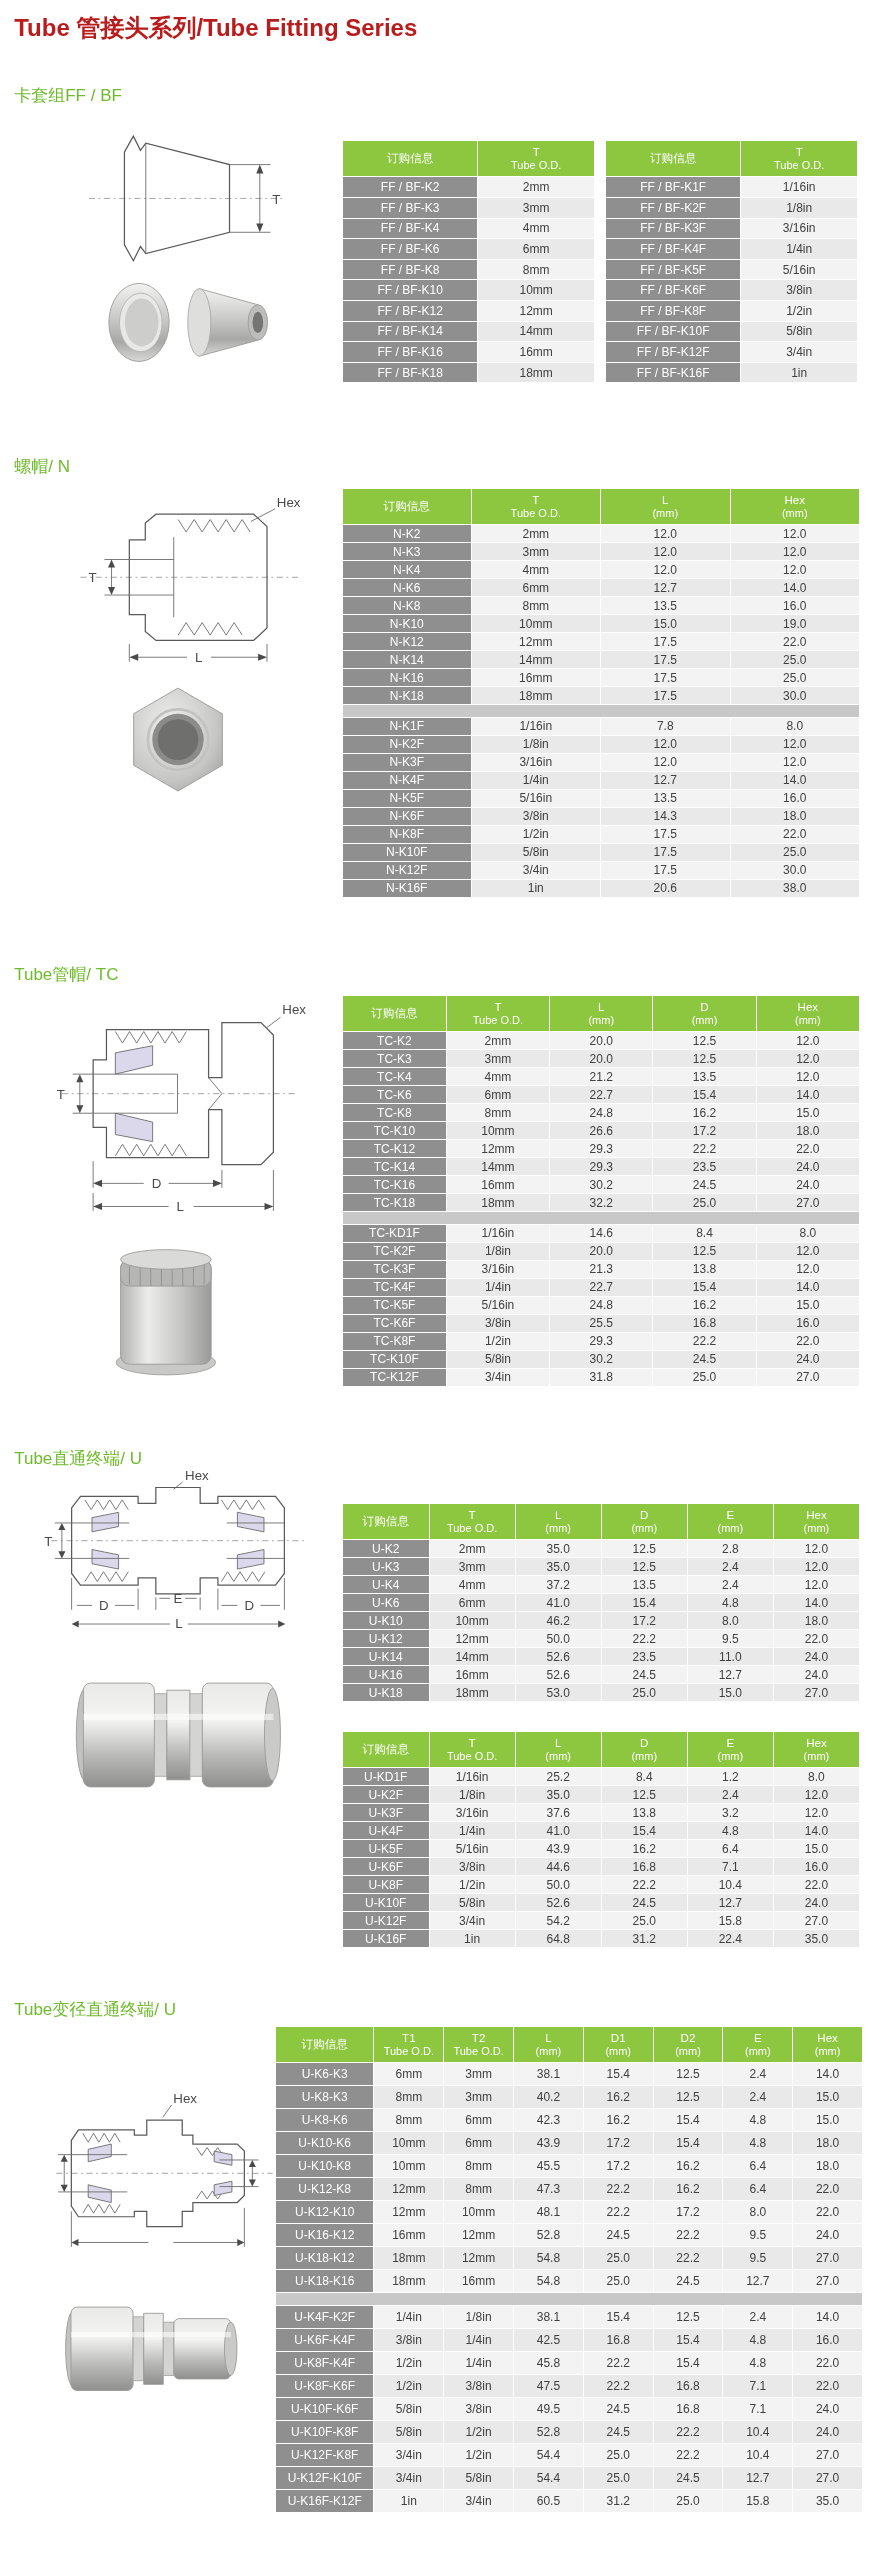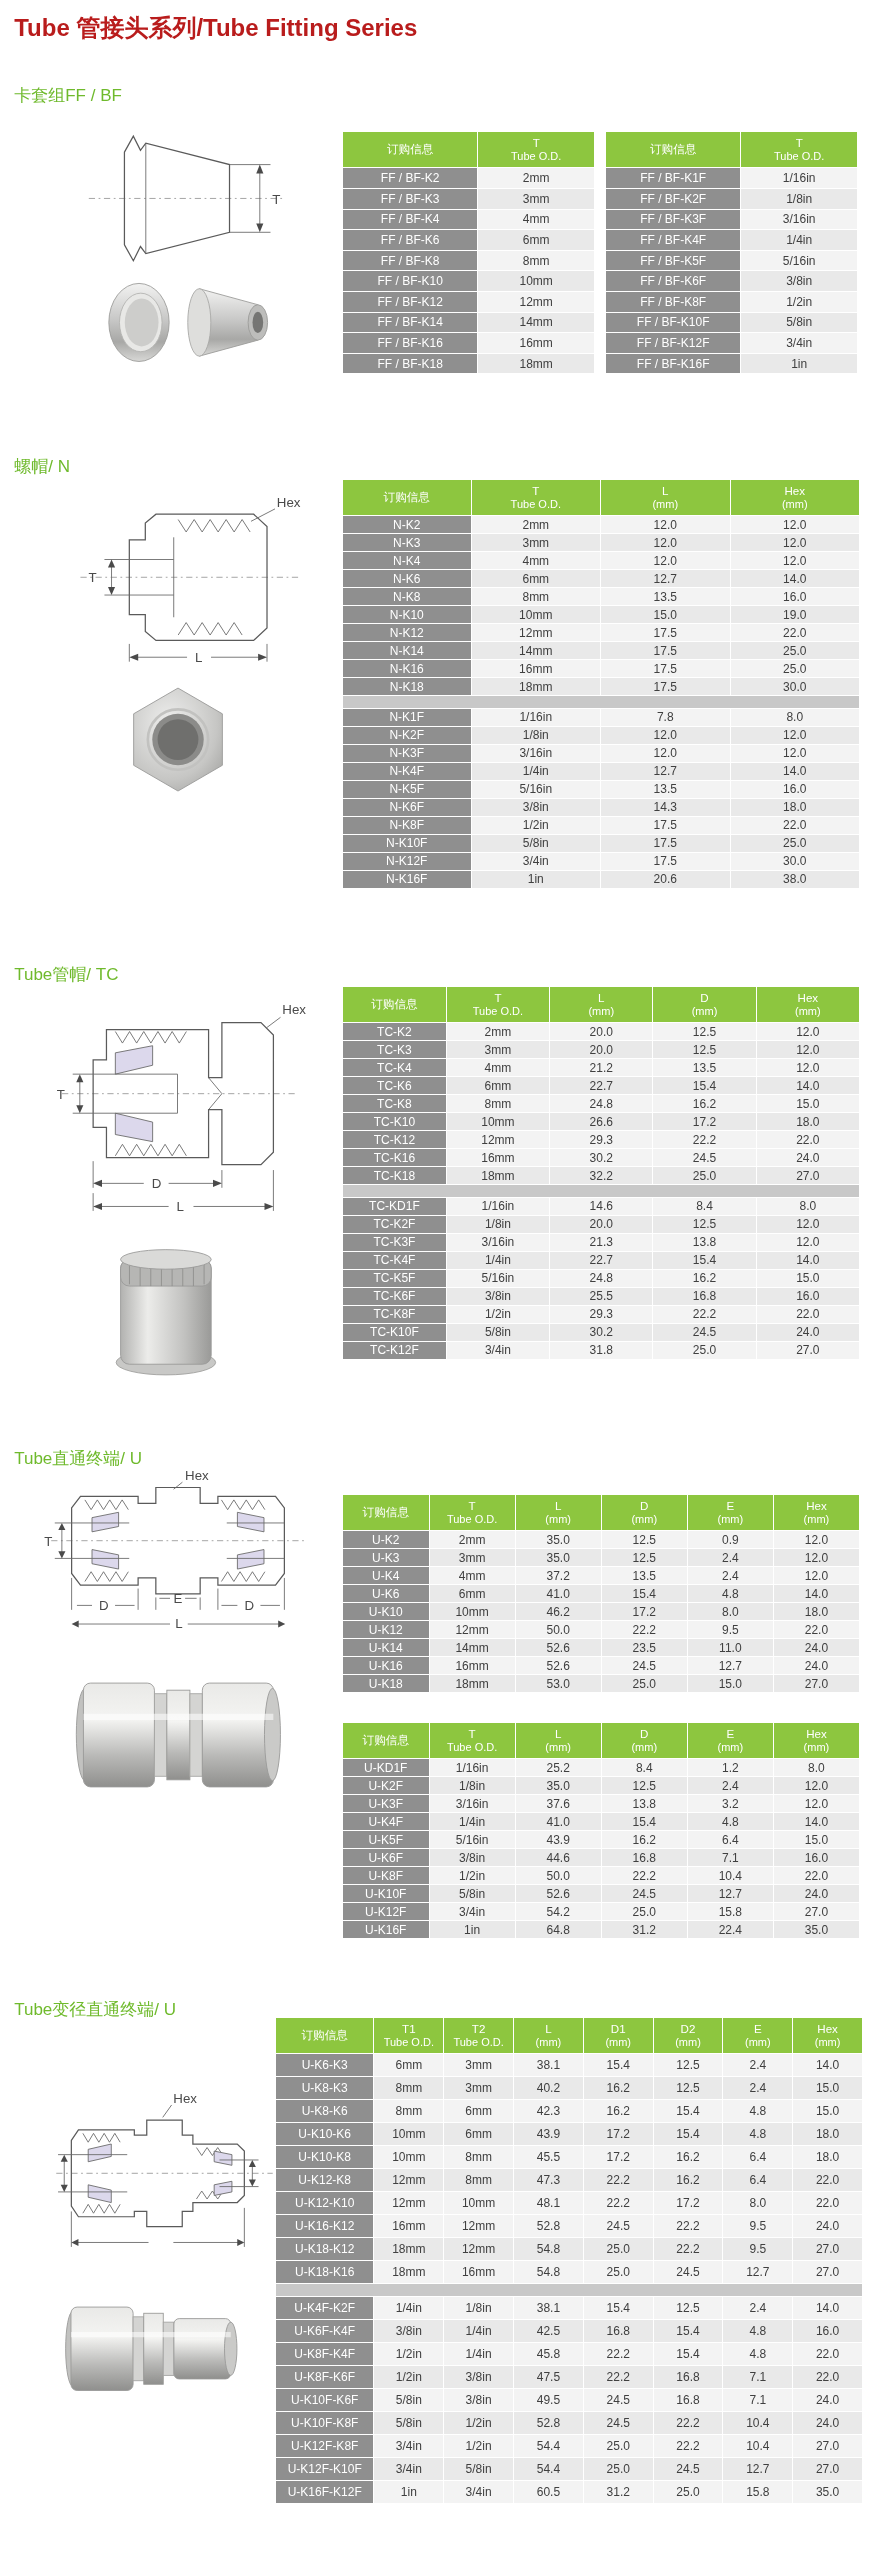--- a/index.html
+++ b/index.html
@@ -8,7 +8,7 @@
   .page-title{position:absolute;left:14.2px;top:12.4px;font-size:24px;font-weight:bold;
               color:#b91c1c;margin:0;white-space:nowrap;}
   .sec-title{position:absolute;font-size:17px;font-weight:normal;color:#6fba2c;margin:0;white-space:nowrap;}
-  .tbl{position:absolute;}
+  .tbl{position:absolute;margin-top:9px;}
   table.dt{border-collapse:collapse;width:100%;table-layout:fixed;}
   .dt th{background:#8dc63f;color:#fff;font-weight:400;font-size:11.6px;line-height:1.25;
          padding:2.7px 1.8px;border-right:1.8px solid #fff;border-bottom:1.8px solid #fff;height:30px;vertical-align:middle;}

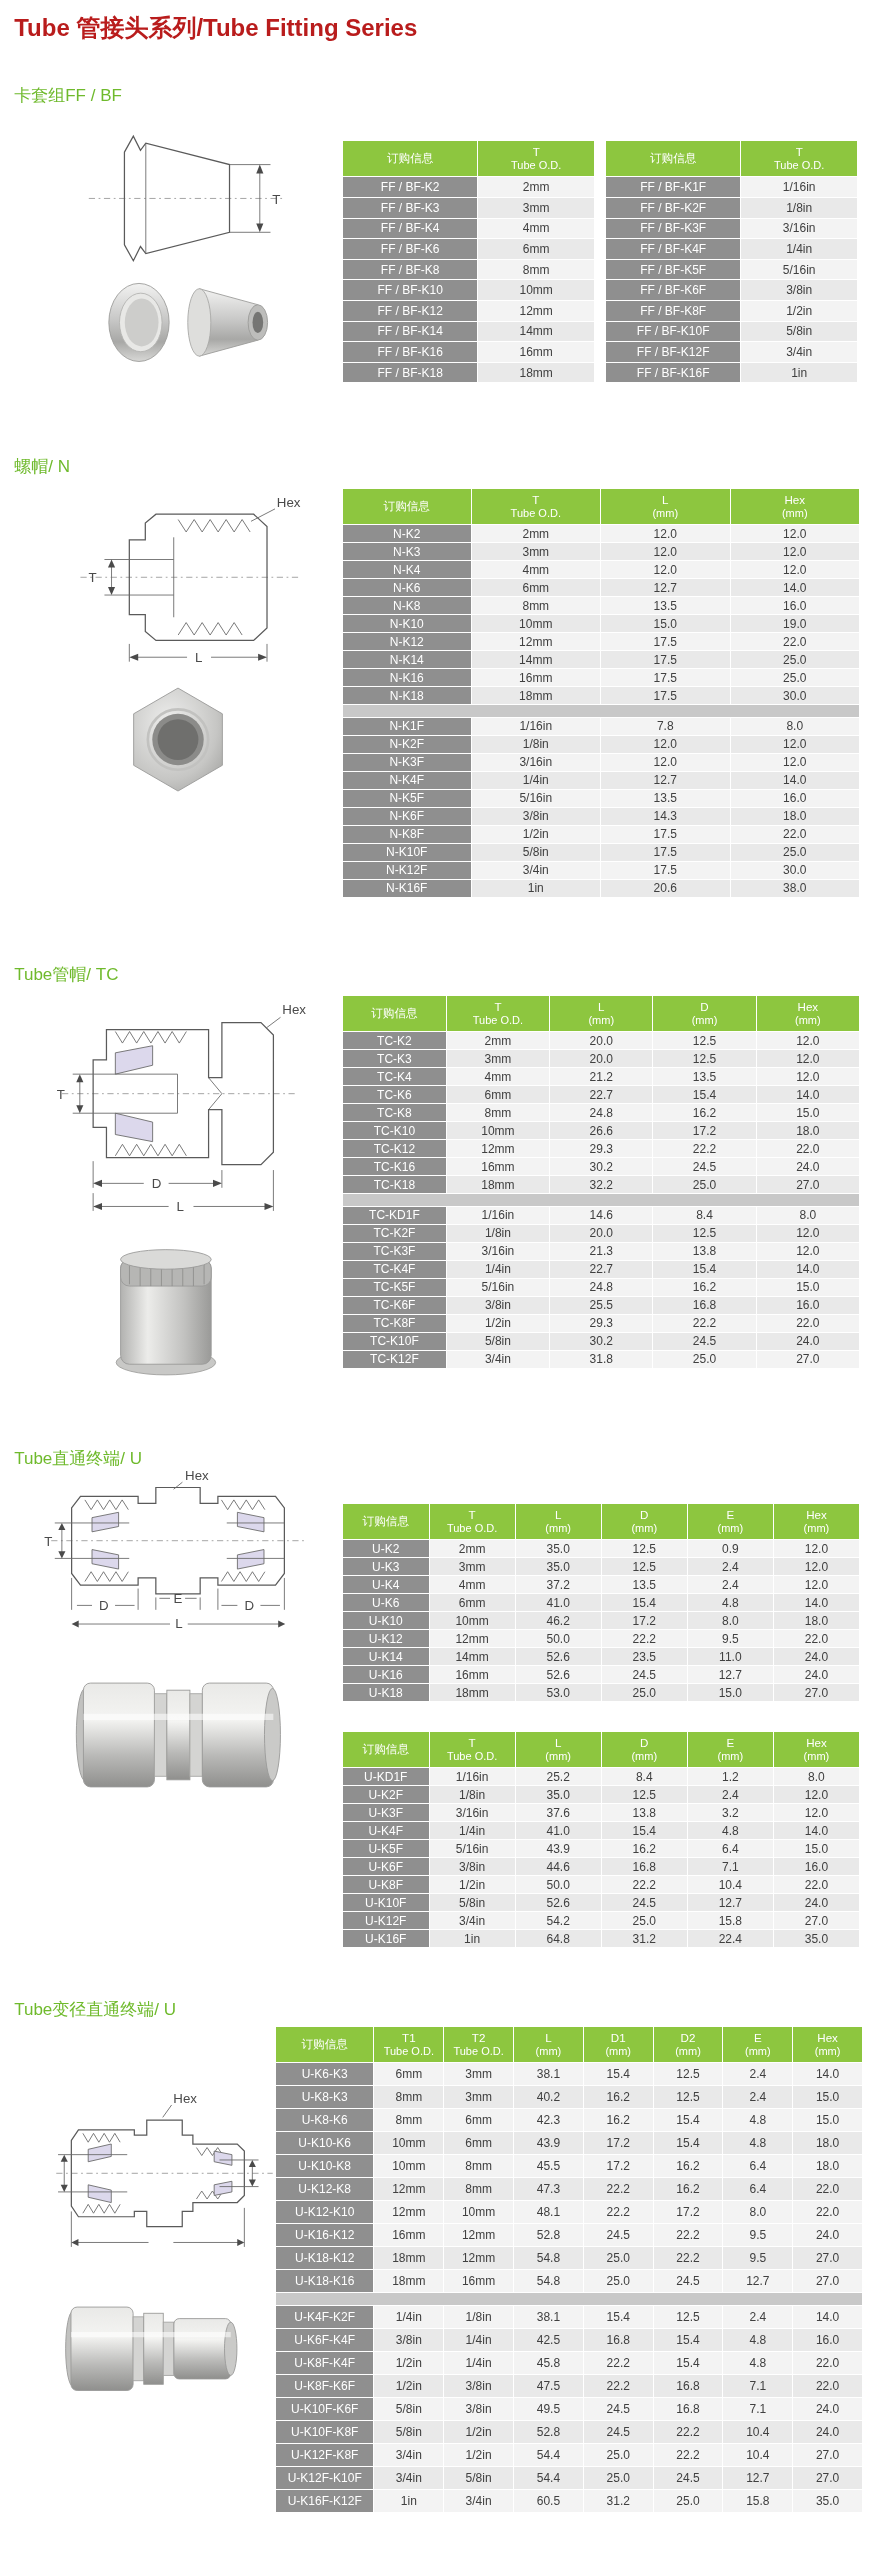--- a/index.html
+++ b/index.html
@@ -505,6 +505,13 @@
             <td class="">22.2</td>
             <td class="">22.0</td>
           </tr>
+          <tr class="even">
+            <td class="lbl">TC-K14</td>
+            <td class="">14mm</td>
+            <td class="">29.3</td>
+            <td class="">23.5</td>
+            <td class="">24.0</td>
+          </tr>
           <tr class="odd">
             <td class="lbl">TC-K16</td>
             <td class="">16mm</td>

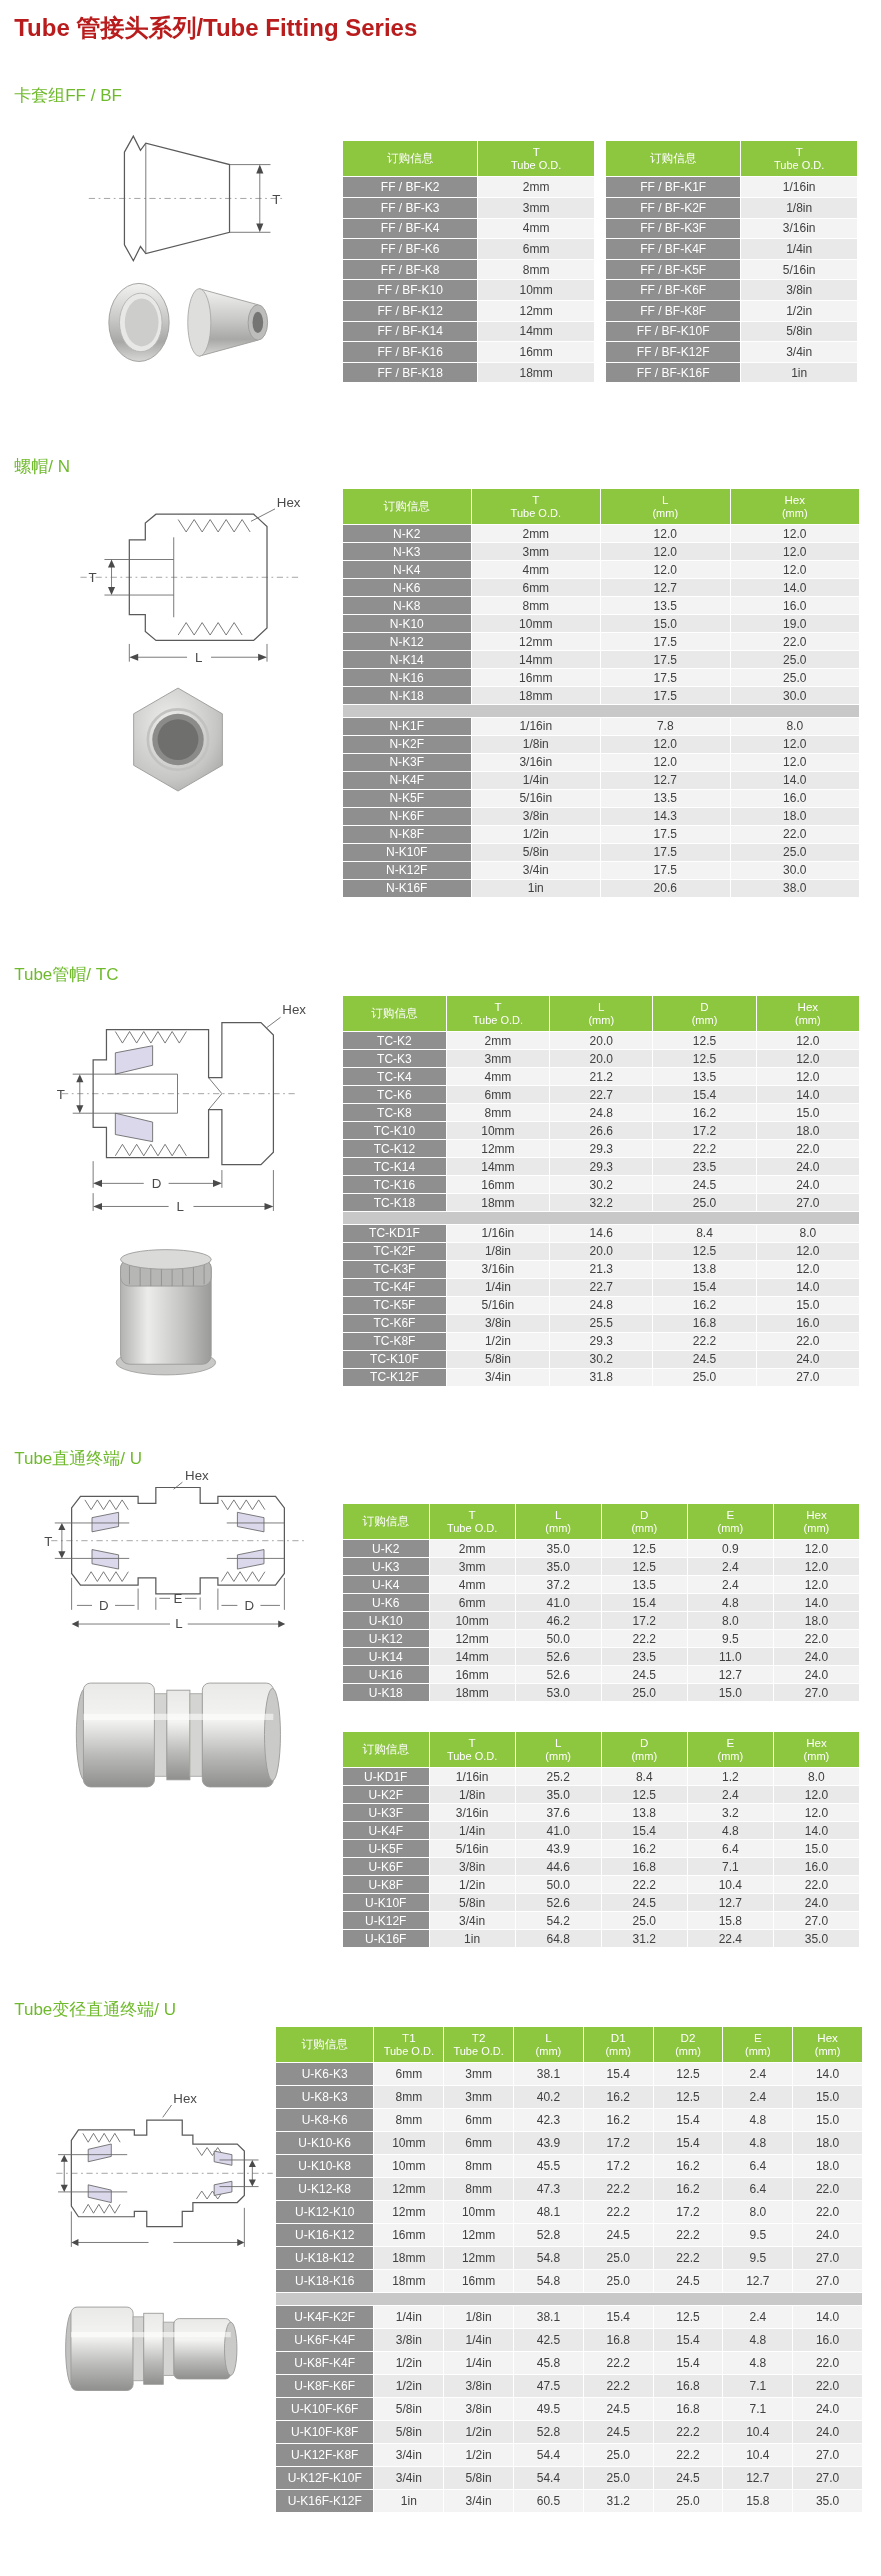--- a/index.html
+++ b/index.html
@@ -687,7 +687,7 @@
             <td class="">2mm</td>
             <td class="">35.0</td>
             <td class="">12.5</td>
-            <td class="">0.9</td>
+            <td class="">2.8</td>
             <td class="">12.0</td>
           </tr>
           <tr class="even">

